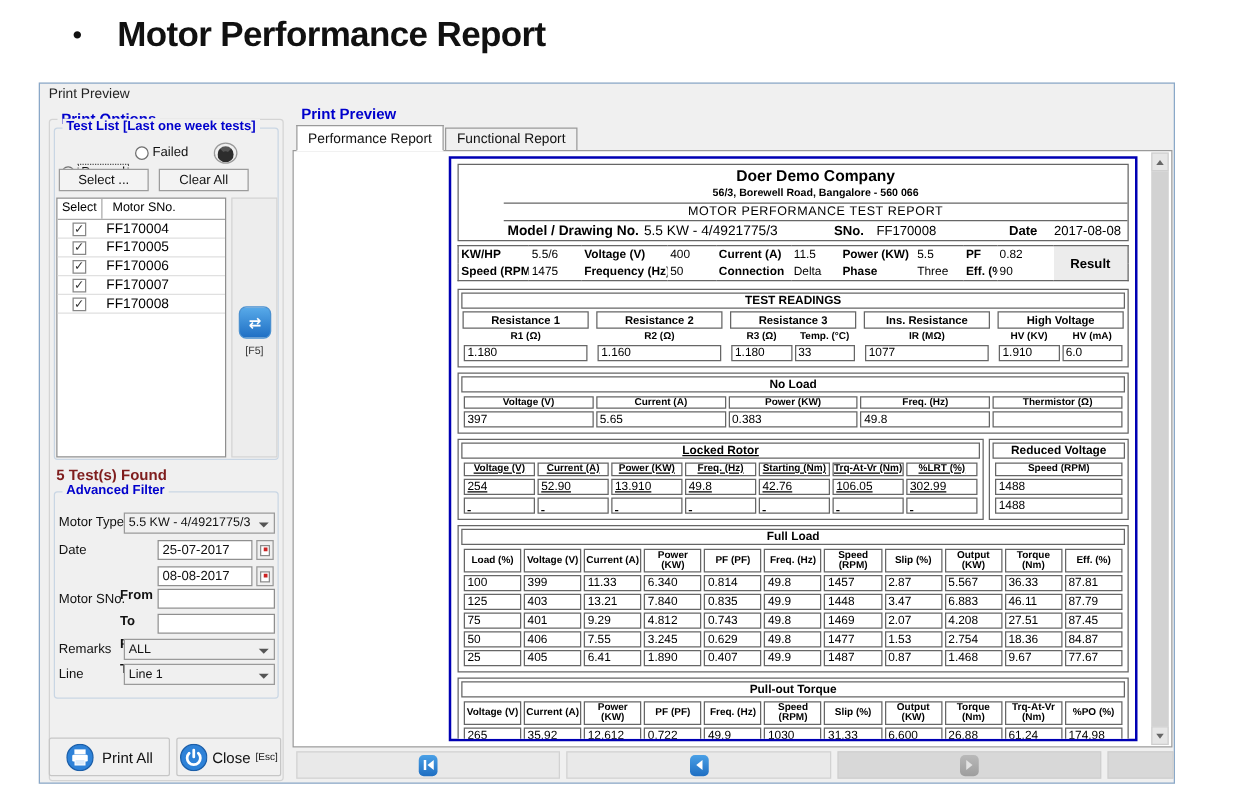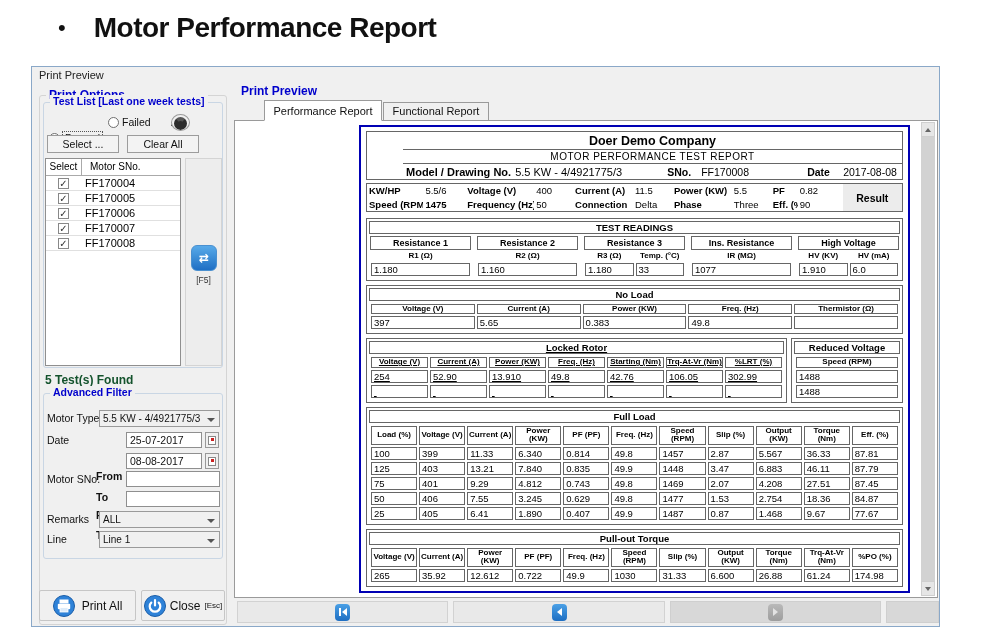--- a/index.html
+++ b/index.html
@@ -68,7 +68,7 @@
 
   
   .pv-label { position:absolute; font-size:12px; font-weight:bold; color:#0000cc; }
-  .tab { position:absolute; background:#f0f0f0; border:1px solid #9a9a9a; font-size:11px; text-align:center; color:#111;margin-left:27px; }
+  .tab { position:absolute; background:#f0f0f0; border:1px solid #9a9a9a; font-size:11px; text-align:center; color:#111; }
   .tab.active { background:#fff; z-index:3; border-bottom:1px solid #fff; }
   .pv-content { position:absolute; left:202px; top:53px; width:704px; height:478px; background:#fff; border:1px solid #9a9a9a; }
 

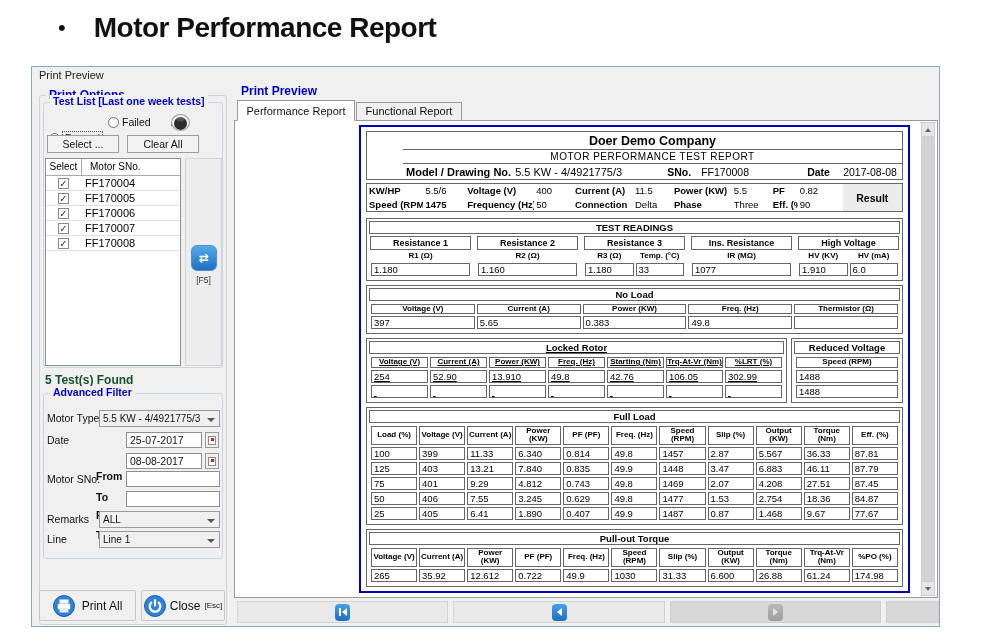--- a/index.html
+++ b/index.html
@@ -265,6 +265,7 @@
 
       <div class="rep-header">
         <div class="rh-company">Doer Demo Company</div>
+        <div class="rh-addr">56/3, Borewell Road, Bangalore - 560 066</div>
         <div class="rh-div"></div>
         <div class="rh-title">MOTOR  PERFORMANCE  TEST  REPORT</div>
         <div class="rh-div"></div>

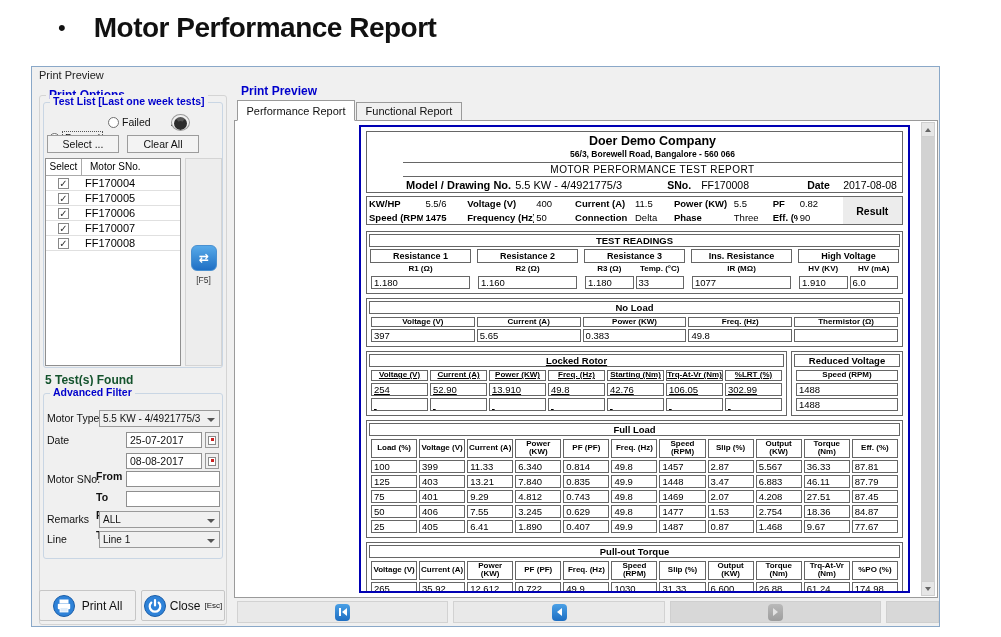--- a/index.html
+++ b/index.html
@@ -298,7 +298,7 @@
               </tr>
               <tr>
                 <td class="npl" style="width: 9.5%;">Speed (RPM)</td>
-                <td style="width: 7%; font-weight: bold;">1475</td>
+                <td style="width: 7%;">1475</td>
                 <td class="npl" style="width: 11.5%;">Frequency (Hz)</td>
                 <td style="width: 6.5%;">50</td>
                 <td class="npl" style="width: 10%;">Connection</td>

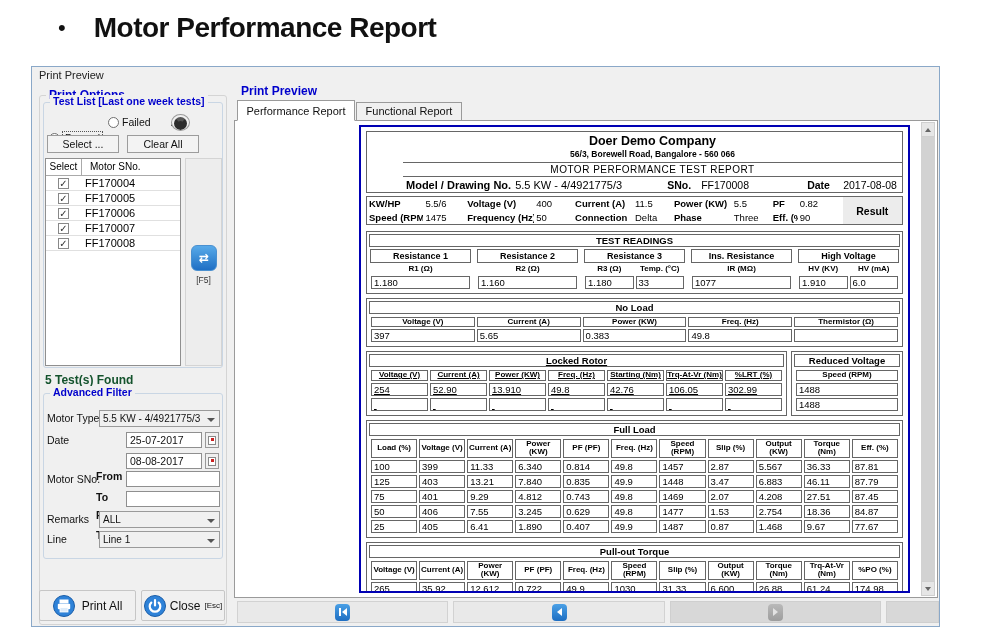--- a/index.html
+++ b/index.html
@@ -48,7 +48,7 @@
                  display:flex; align-items:center; justify-content:center; }
   .f5 { position:absolute; width:100%; text-align:center; font-size:8.5px; color:#333; }
 
-  .found { position:absolute; font-size:12px; font-weight:bold; color:#14532d; }
+  .found { position:absolute; font-size:12px; font-weight:bold; color:#7f1d1d; }
 
   .flabel { position:absolute; font-size:10.5px; color:#111; }
   .flabel.b { font-weight:bold;margin-top:36px; }

